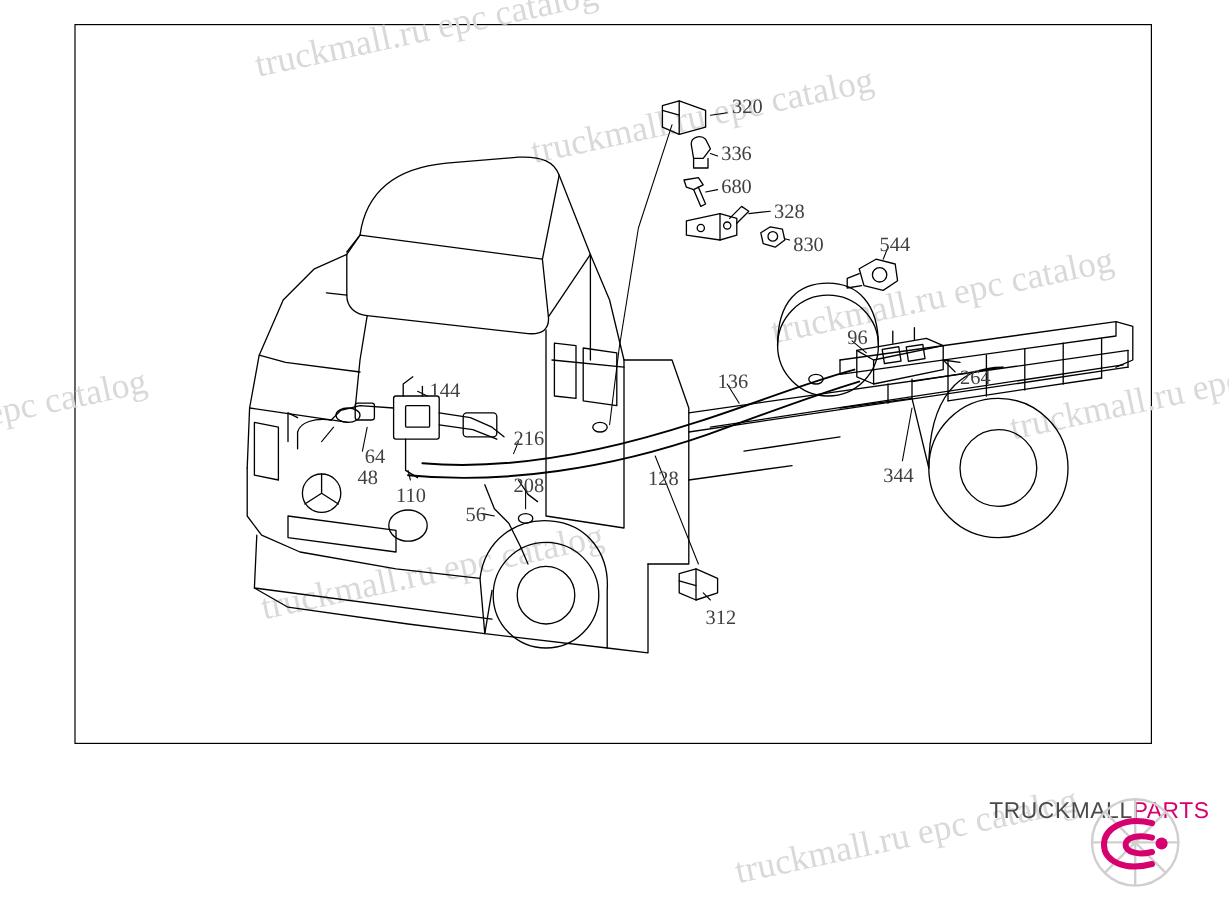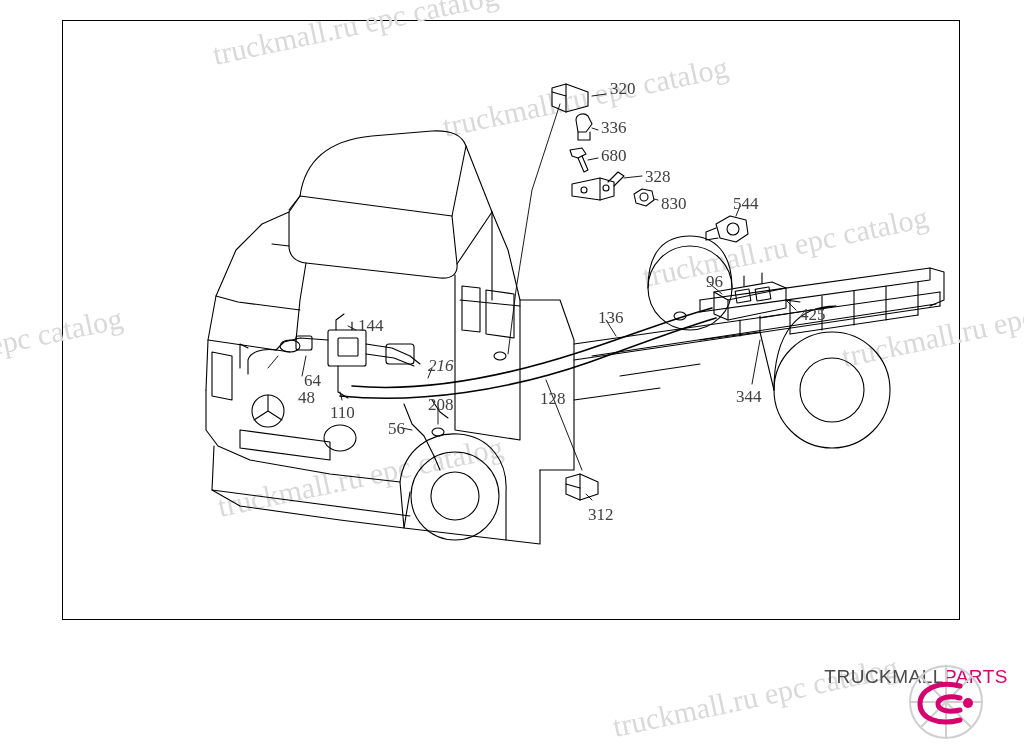--- a/index.html
+++ b/index.html
@@ -248,7 +248,7 @@
   <div class="label" style="left:661px; top:194px;">830</div>
   <div class="label" style="left:733px; top:194px;">544</div>
   <div class="label" style="left:706px; top:272px;">96</div>
-  <div class="label" style="left:800px; top:305px;">425</div>
+  <div class="label" style="left:800px; top:305px;">264</div>
   <div class="label" style="left:598px; top:308px;">136</div>
   <div class="label" style="left:358px; top:316px;">144</div>
   <div class="label" style="left:428px; top:356px;font-style:italic;">216</div>

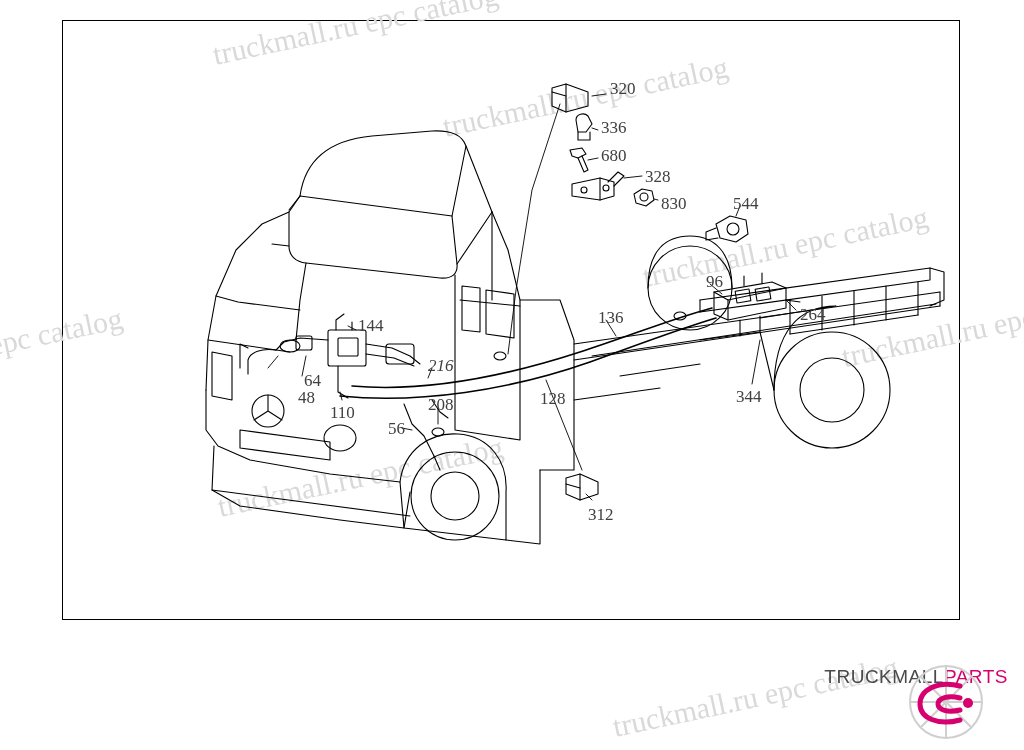--- a/index.html
+++ b/index.html
@@ -251,7 +251,7 @@
   <div class="label" style="left:800px; top:305px;">264</div>
   <div class="label" style="left:598px; top:308px;">136</div>
   <div class="label" style="left:358px; top:316px;">144</div>
-  <div class="label" style="left:428px; top:356px;font-style:italic;">216</div>
+  <div class="label" style="left:428px; top:356px;">216</div>
   <div class="label" style="left:540px; top:369px;margin-top:20px;">128</div>
   <div class="label" style="left:736px; top:387px;text-align:center;">344</div>
   <div class="label" style="left:260px; top:371px;margin-left:44px;">64</div>

